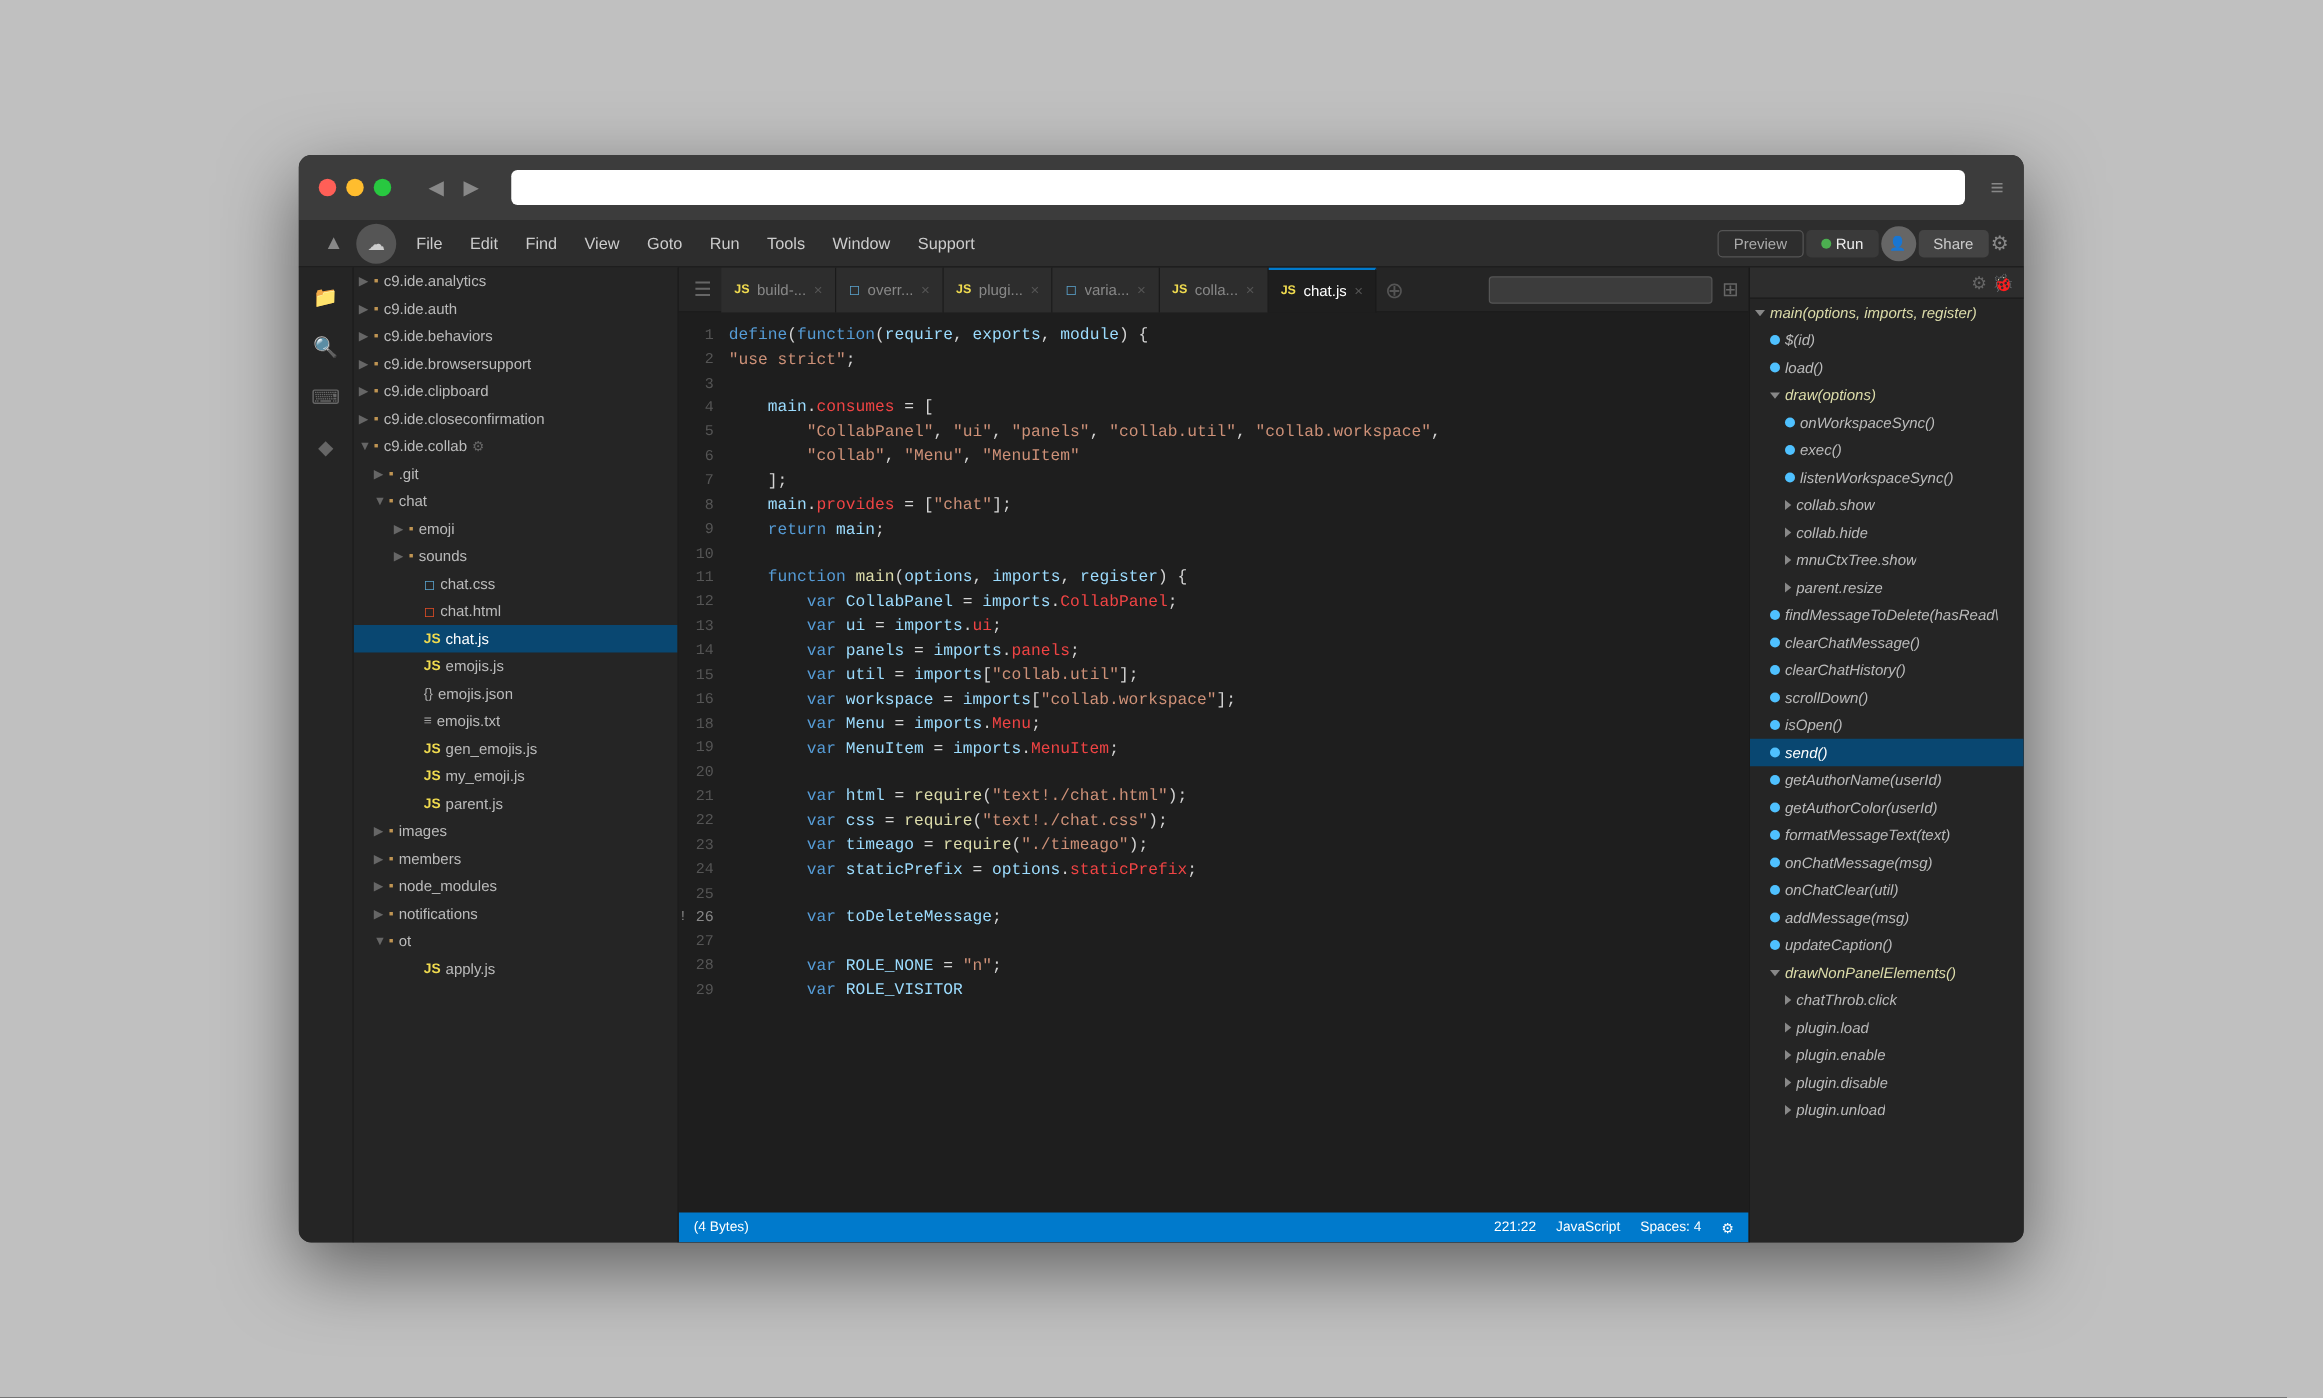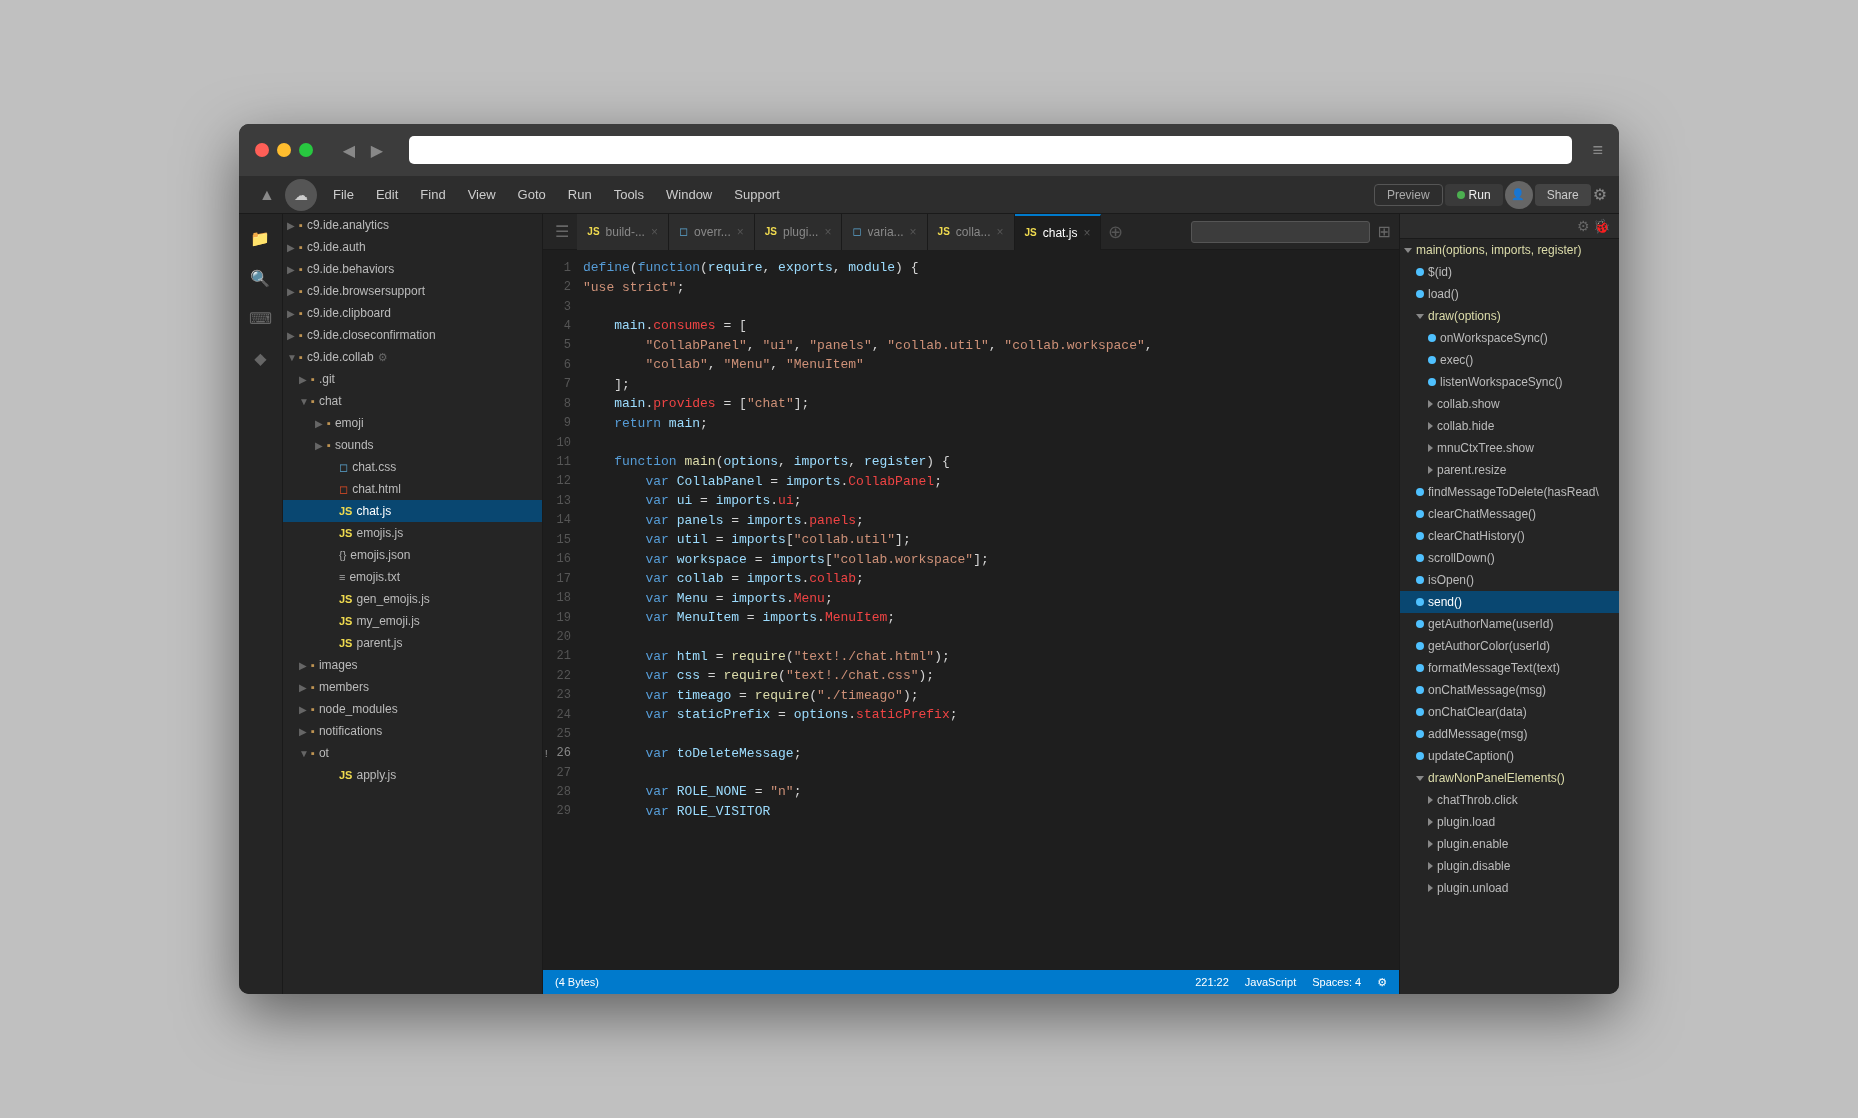--- a/index.html
+++ b/index.html
@@ -316,7 +316,7 @@
       width: 8px; height: 8px; border-radius: 50%;
       flex-shrink: 0; margin-right: 4px;
     }
-    .outline-label { overflow: hidden; text-overflow: ellipsis; font-size: 12px; }
+    .outline-label { overflow: hidden; text-overflow: ellipsis; font-size: 12px; font-style: italic; }
     .outline-triangle {
       width: 0; height: 0;
       border-left: 5px solid #888;

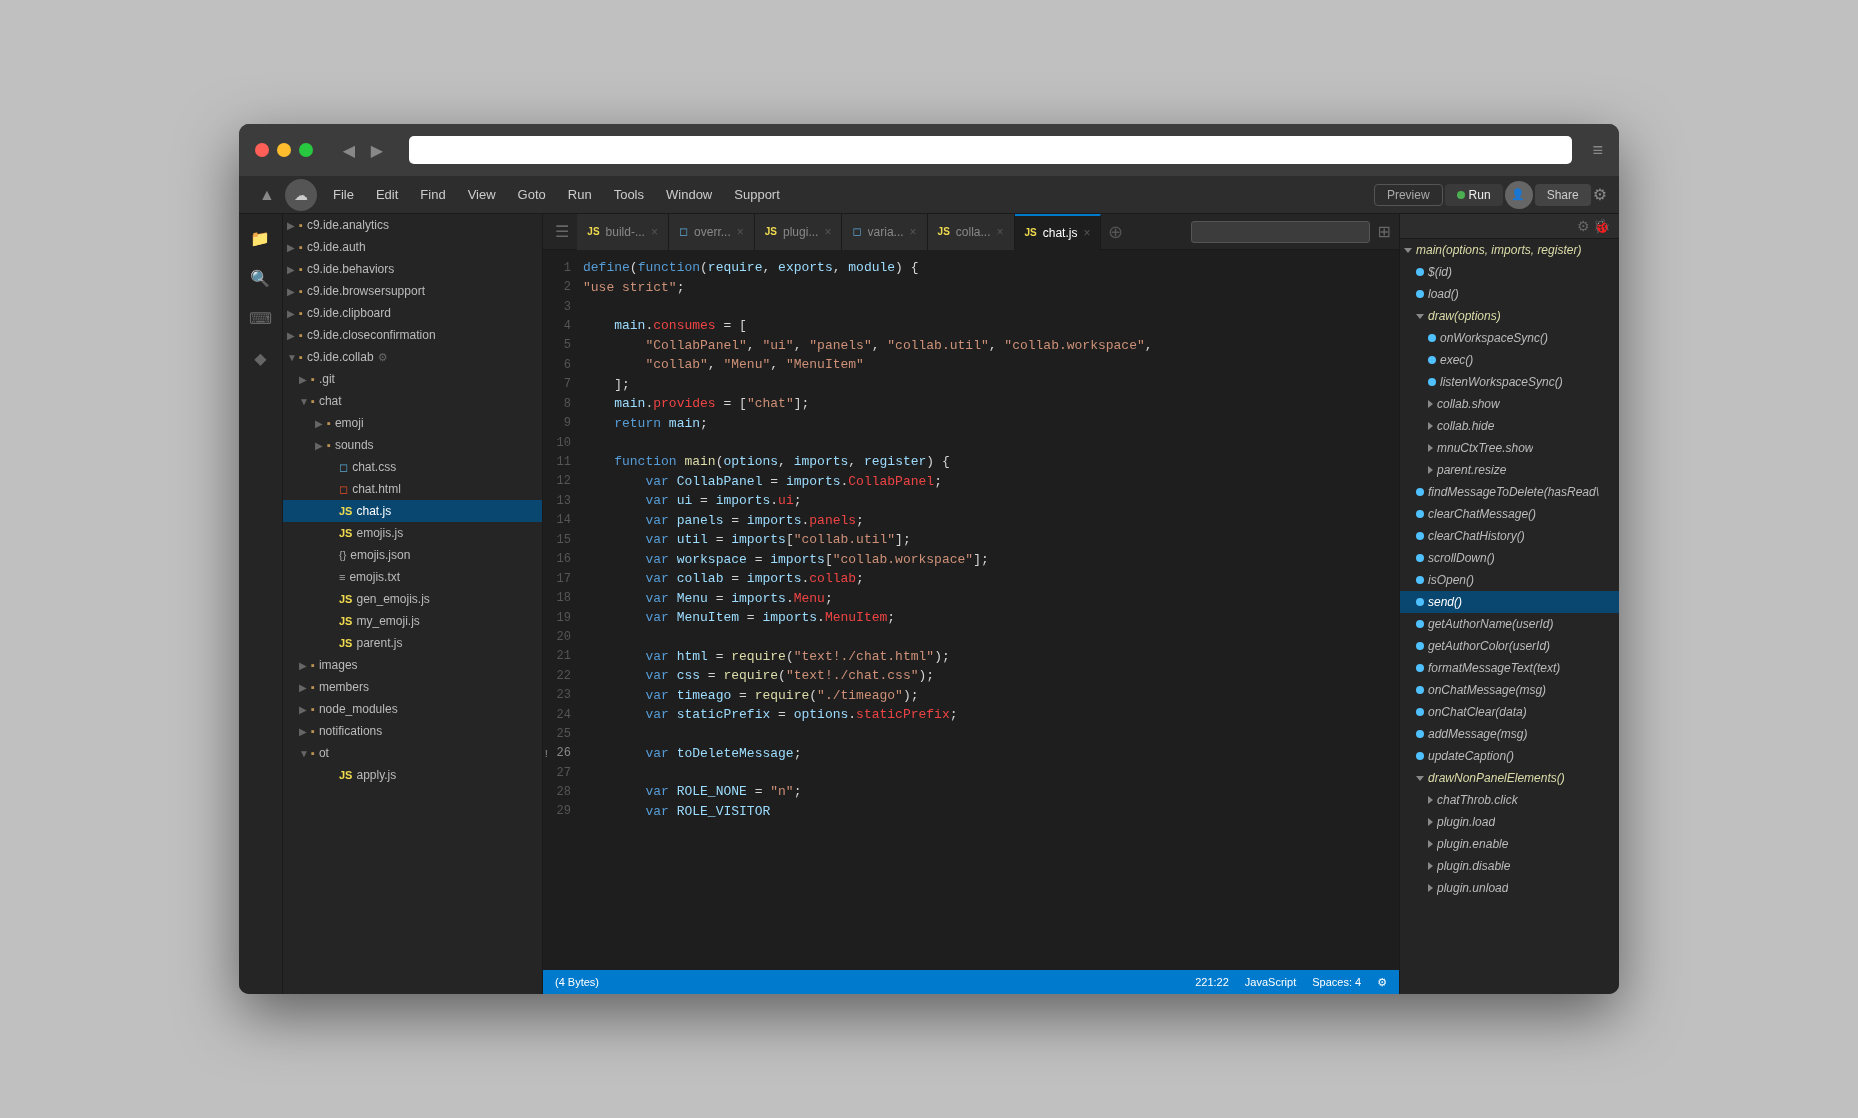--- a/index.html
+++ b/index.html
@@ -663,10 +663,6 @@
           <span class="line-content">        <span class="kw">var</span> <span class="var-c">workspace</span> = <span class="var-c">imports</span>[<span class="str">"collab.workspace"</span>];</span>
         </div>
         <div class="code-line">
-          <span class="line-num">17</span>
-          <span class="line-content">        <span class="kw">var</span> <span class="var-c">collab</span> = <span class="var-c">imports</span>.<span class="prop">collab</span>;</span>
-        </div>
-        <div class="code-line">
           <span class="line-num">18</span>
           <span class="line-content">        <span class="kw">var</span> <span class="var-c">Menu</span> = <span class="var-c">imports</span>.<span class="prop">Menu</span>;</span>
         </div>

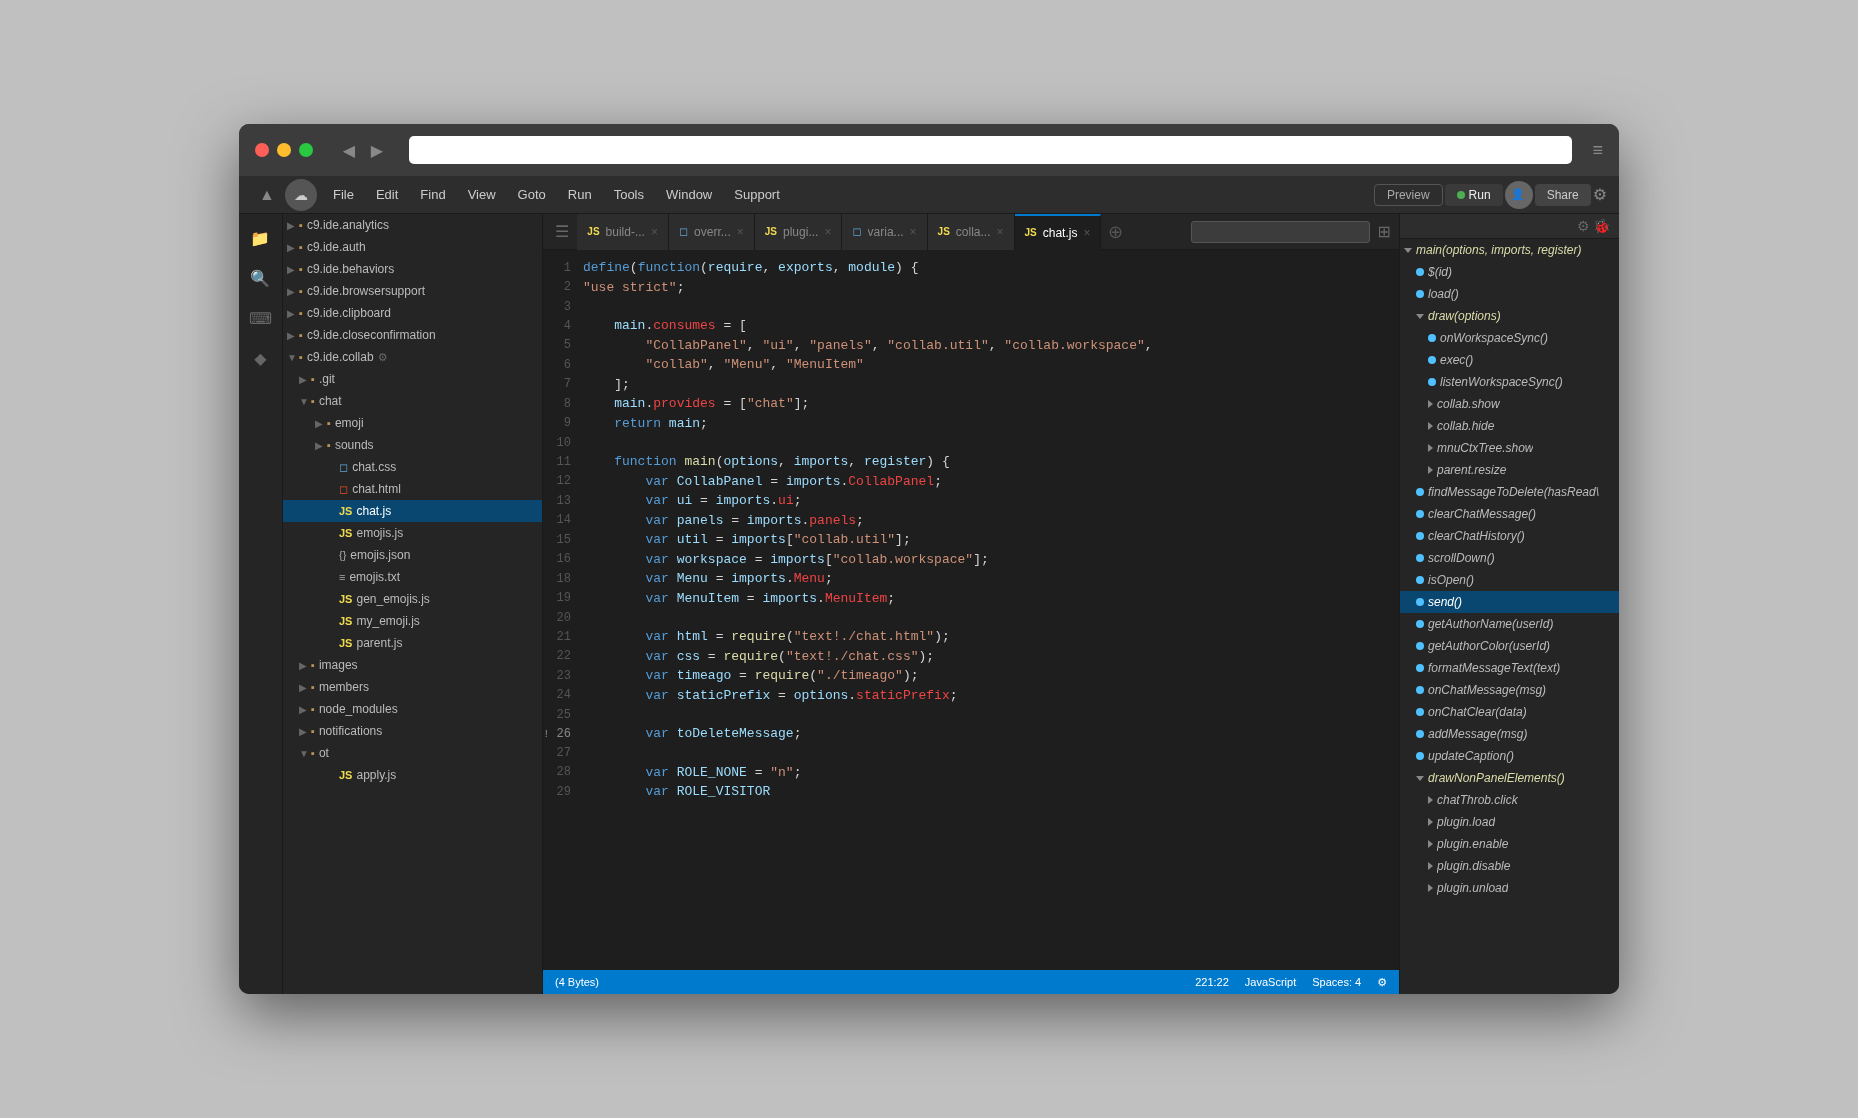--- a/index.html
+++ b/index.html
@@ -838,7 +838,7 @@
 
       <div class="outline-item" style="padding-left:16px">
         <div class="outline-dot dot-blue"></div>
-        <span class="outline-label">onChatClear(data)</span>
+        <span class="outline-label">onChatClear(util)</span>
       </div>
 
       <div class="outline-item" style="padding-left:16px">

